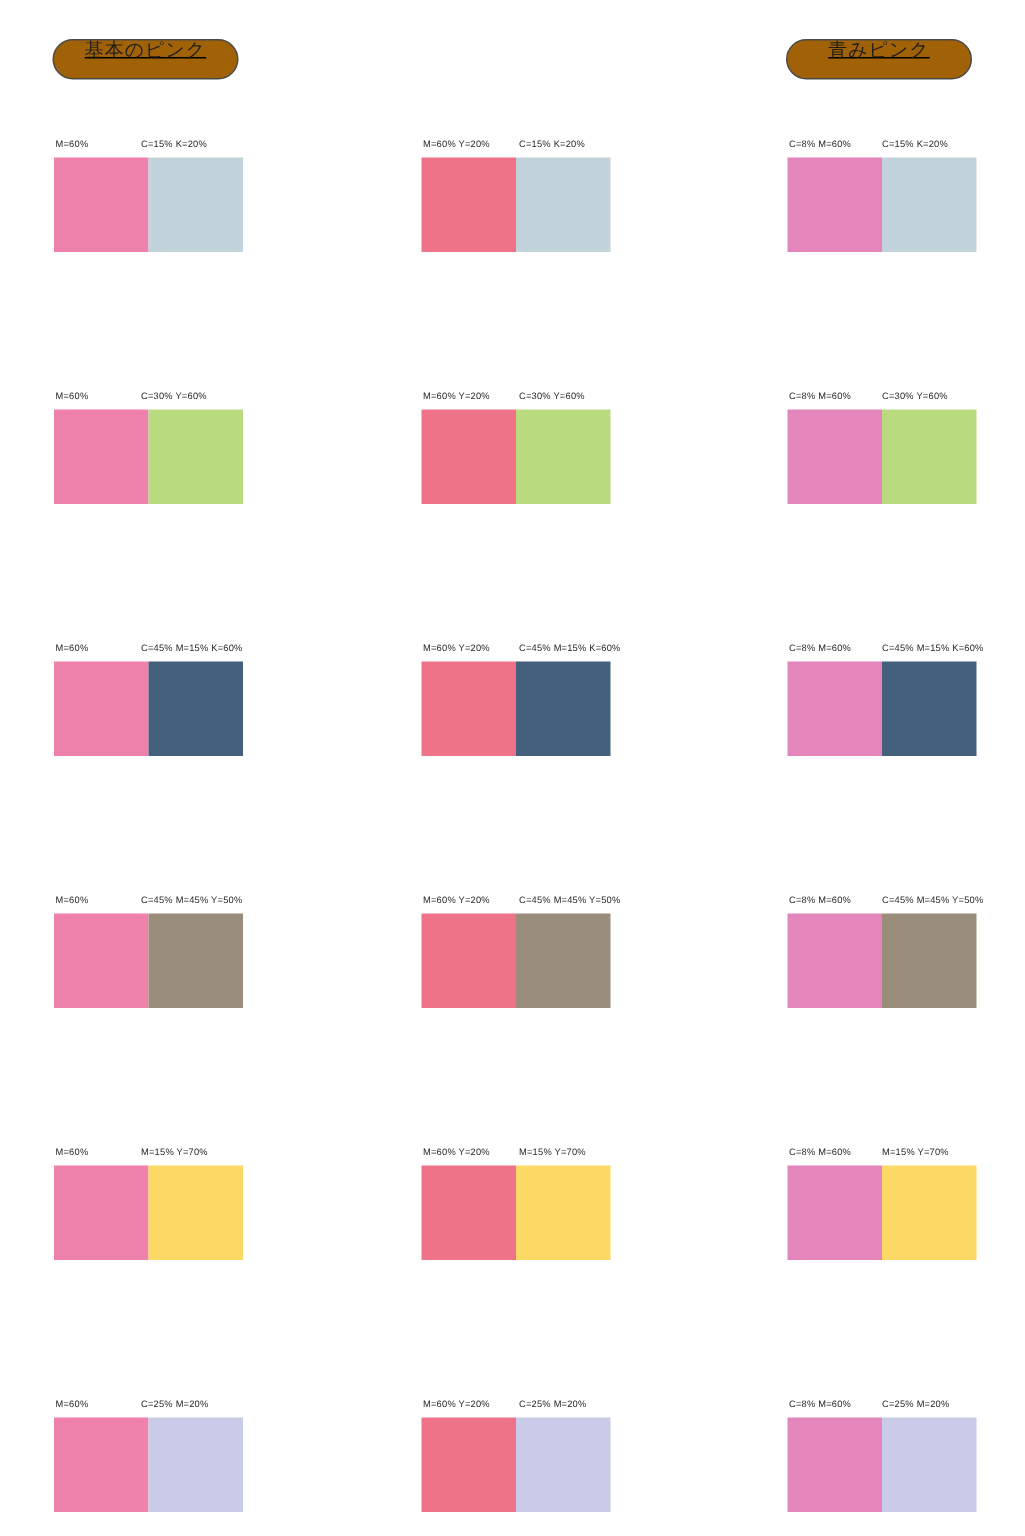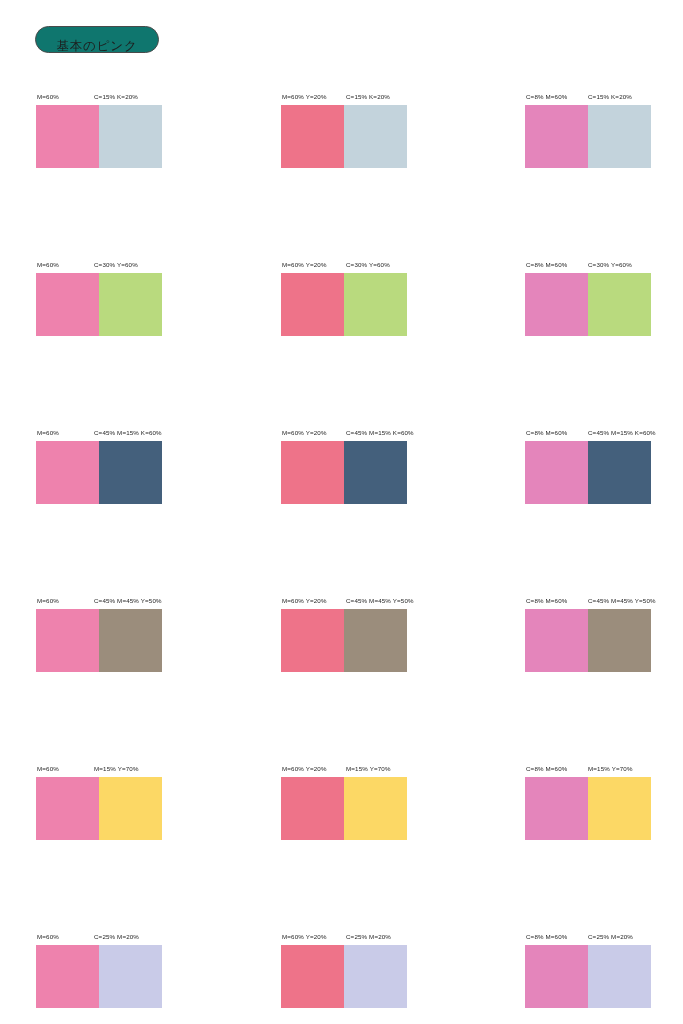--- a/index.html
+++ b/index.html
@@ -30,11 +30,12 @@
     height: 27px;
     border: 1px solid #4a4a4a;
     border-radius: 14px;
-    background: #0f766e;
+    background: #a16207;
     display: flex;
-    align-items: flex-end;
+    align-items: flex-start;
     justify-content: center;
     box-sizing: border-box;
+    text-decoration: underline;
   }
   .pill-label {
     font-size: 12.5px;

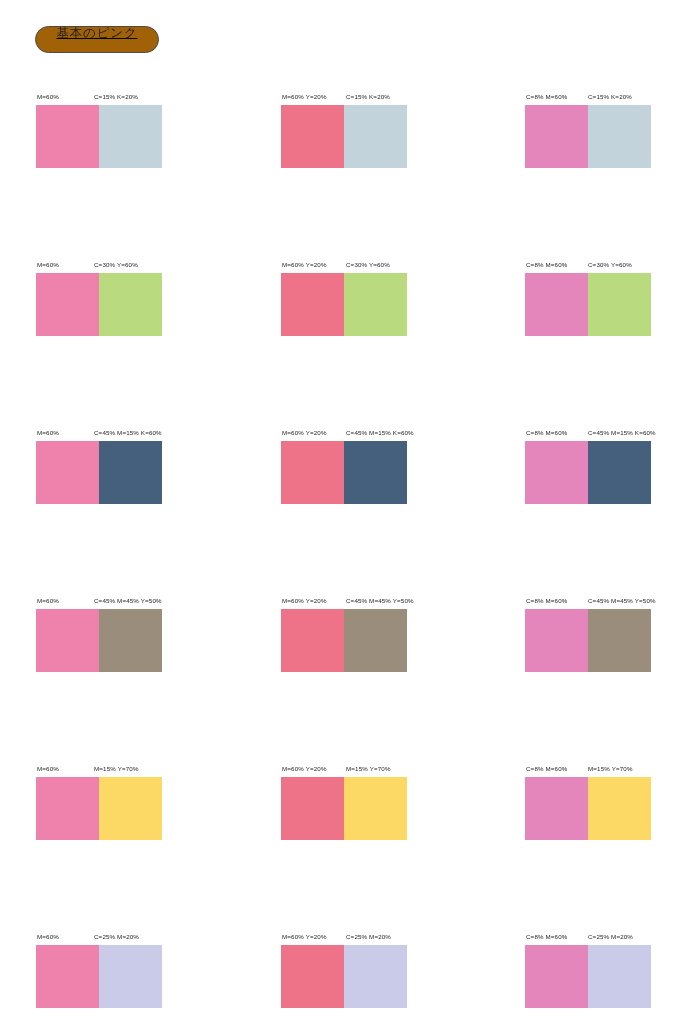--- a/index.html
+++ b/index.html
@@ -102,6 +102,9 @@
   <div class="pill col1">
     <span class="pill-label">基本のピンク</span>
   </div>
+  <div class="pill col3">
+    <span class="pill-label">青みピンク</span>
+  </div>
 </div>
 
 <div class="grid" id="grid">

